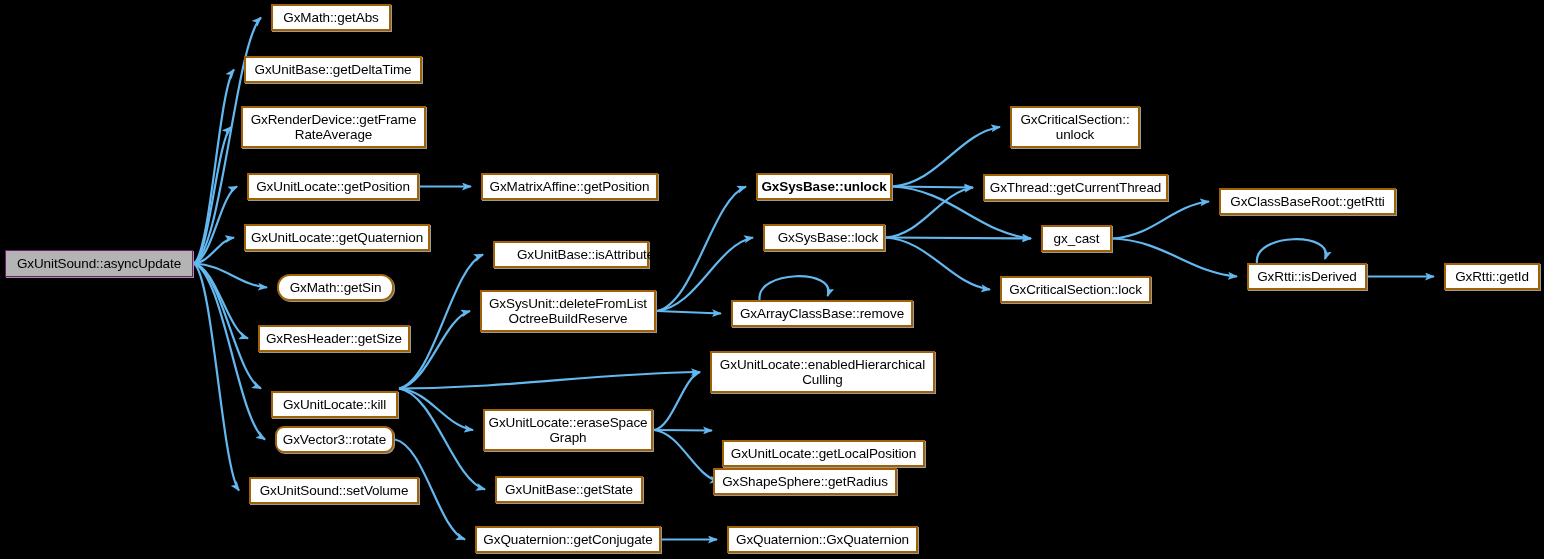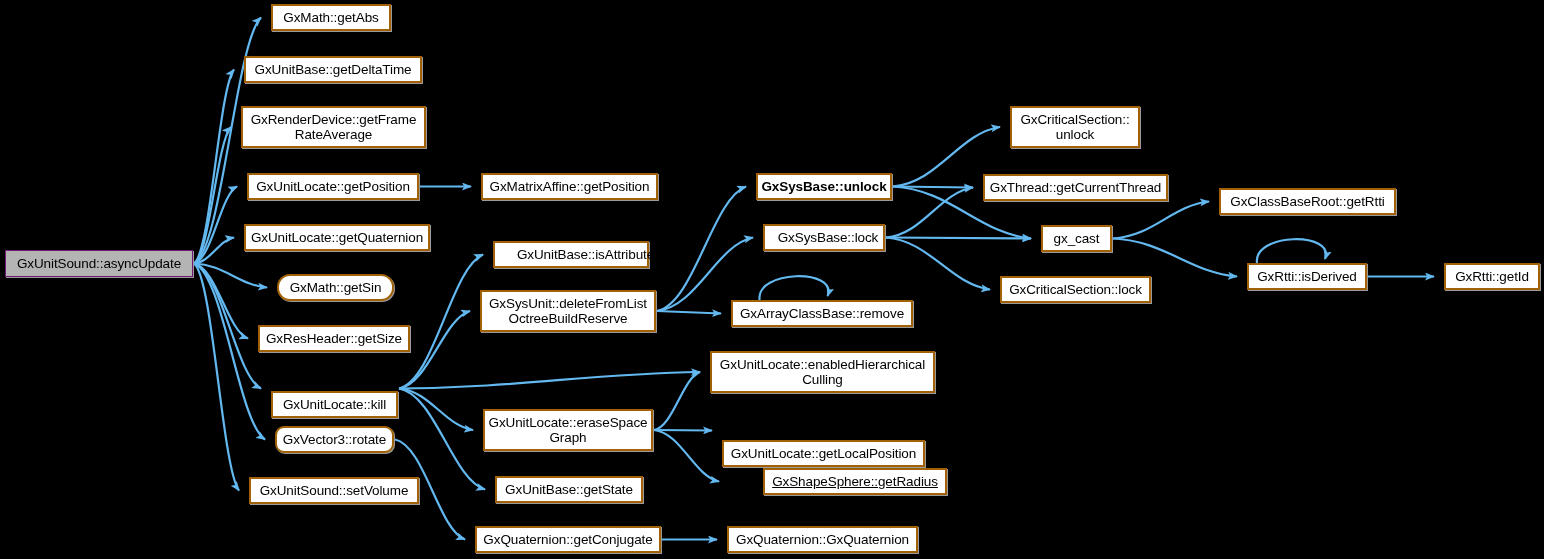--- a/index.html
+++ b/index.html
@@ -119,7 +119,7 @@
       <div class="node" style="left: 763px; top: 224px; width: 122px; height: 27px; padding-left: 11px;">GxSysBase::lock</div>
       <div class="node" style="left: 731px; top: 300px; width: 182px; height: 27px;">GxArrayClassBase::remove</div>
       <div class="node" style="left: 722px; top: 417px; width: 203px; height: 27px; margin-top: 23px;">GxUnitLocate::getLocalPosition</div>
-      <div class="node" style="left: 763px; top: 468px; width: 184px; height: 27px; text-decoration: underline;">GxShapeSphere::getRadius</div>
+      <div class="node" style="left: 713px; top: 468px; width: 184px; height: 27px;">GxShapeSphere::getRadius</div>
       <div class="node" style="left: 727px; top: 526px; width: 191px; height: 27px;">GxQuaternion::GxQuaternion</div>
       <div class="node" style="left: 1010px; top: 106px; width: 130px; height: 42px;">GxCriticalSection::
 unlock</div>

